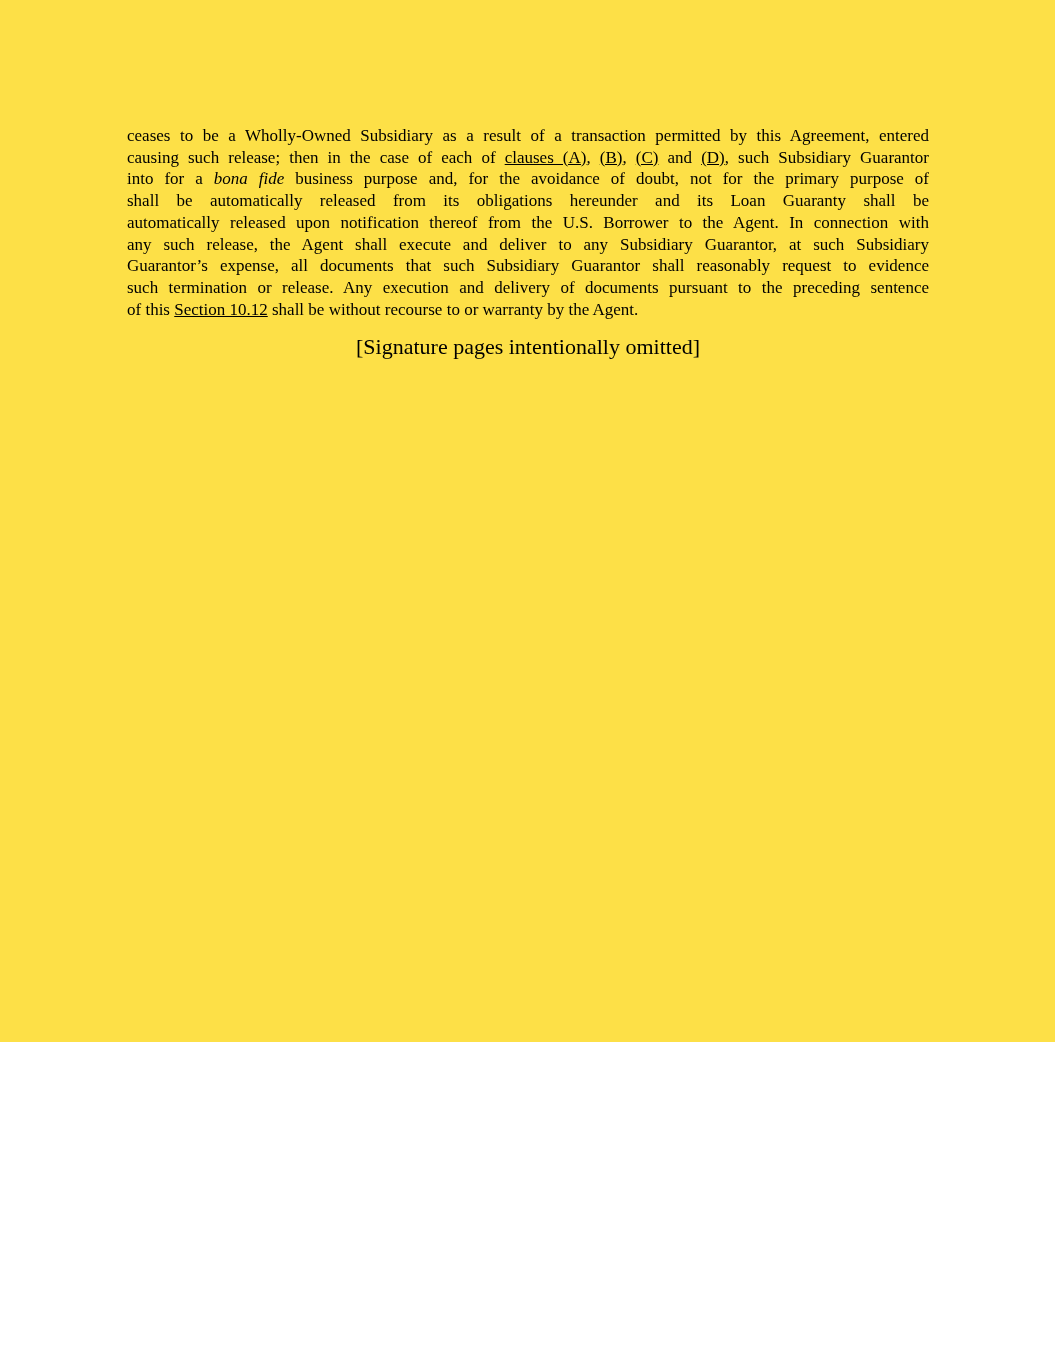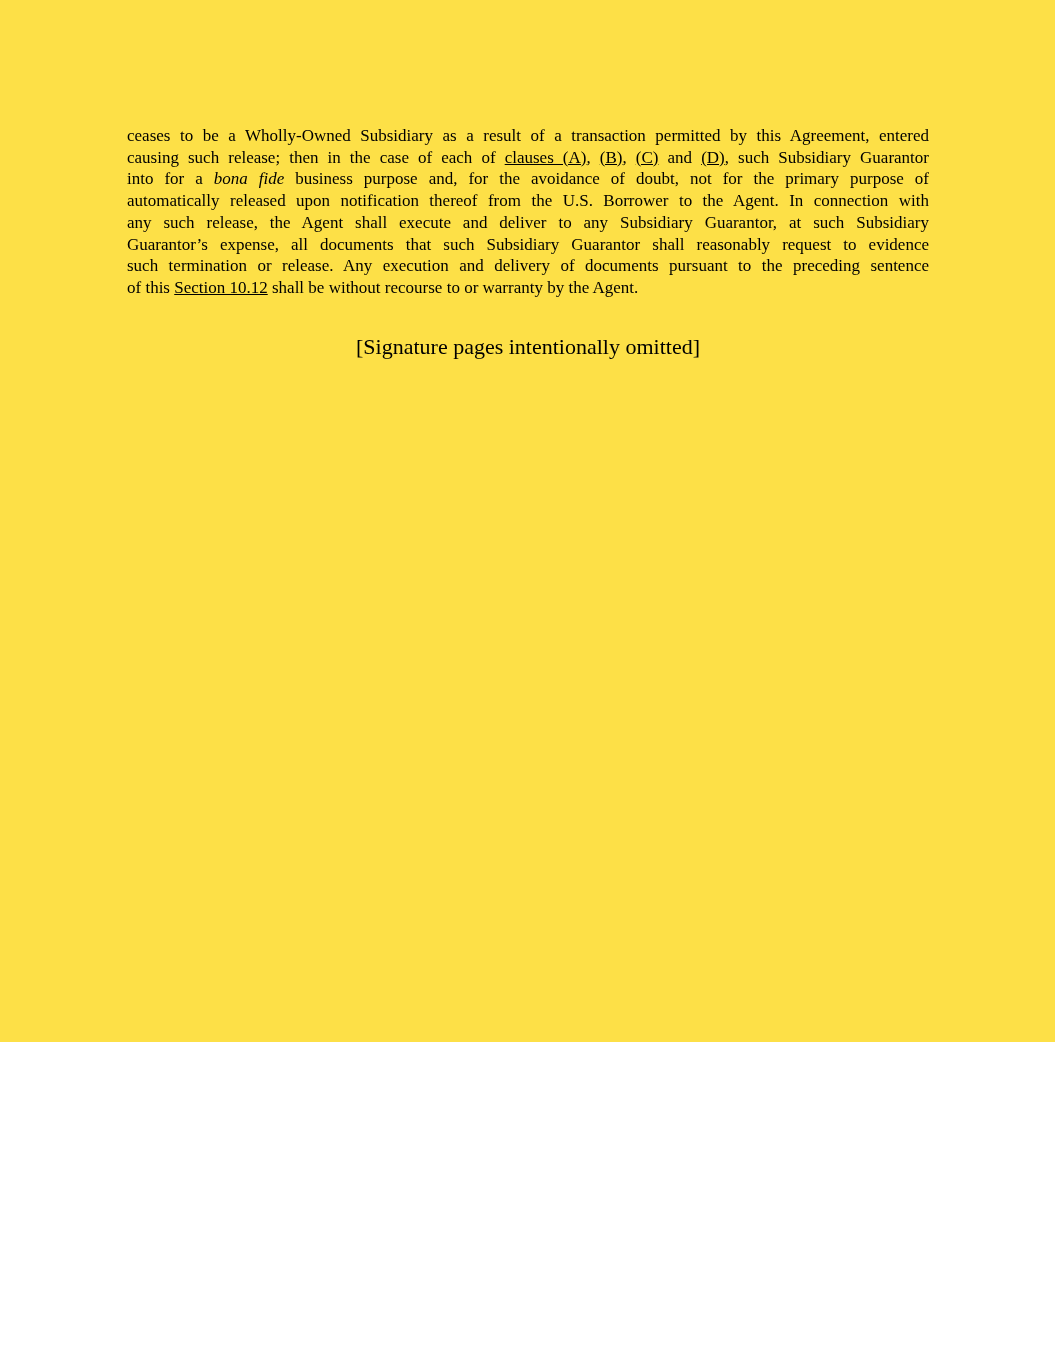--- a/index.html
+++ b/index.html
@@ -86,6 +86,7 @@
       <div class="line just"><span>ceases to be a Wholly-Owned Subsidiary as a result of a transaction permitted by this Agreement, entered</span></div>
       <div class="line just"><span>causing such release; then in the case of each of </span><span class="underline">clauses (A)</span><span>, </span><span class="underline">(B)</span><span>, </span><span class="underline">(C)</span><span> and </span><span class="underline">(D)</span><span>, such Subsidiary Guarantor</span></div>
       <div class="line just"><span>into for a </span><span class="italic">bona fide</span><span> business purpose and, for the avoidance of doubt, not for the primary purpose of</span></div>
+      <div class="line just"><span>shall be automatically released from its obligations hereunder and its Loan Guaranty shall be</span></div>
       <div class="line just"><span>automatically released upon notification thereof from the U.S. Borrower to the Agent. In connection with</span></div>
       <div class="line just"><span>any such release, the Agent shall execute and deliver to any Subsidiary Guarantor, at such Subsidiary</span></div>
       <div class="line just"><span>Guarantor’s expense, all documents that such Subsidiary Guarantor shall reasonably request to evidence</span></div>

